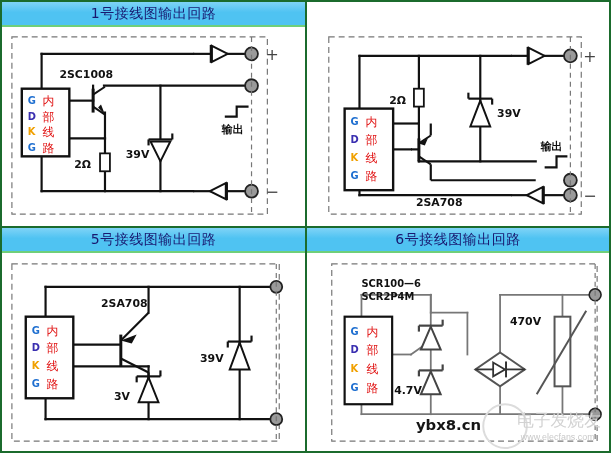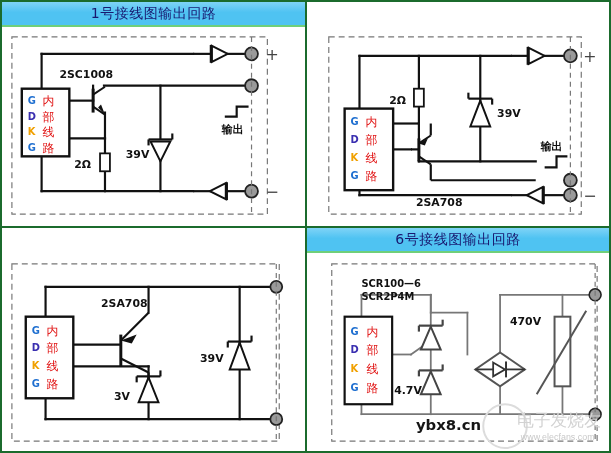--- a/index.html
+++ b/index.html
@@ -262,6 +262,9 @@
   </div>
 
   <div class="panel bl">
+    <div class="title-bar">
+      <span class="title-text">5号接线图输出回路</span>
+    </div>
     <div class="canvas-wrap">
       <svg viewBox="0 0 306 197" preserveAspectRatio="none">
         <rect x="10" y="9" width="270" height="178" fill="none" stroke="#777" stroke-width="1.2" stroke-dasharray="6,4"></rect>

